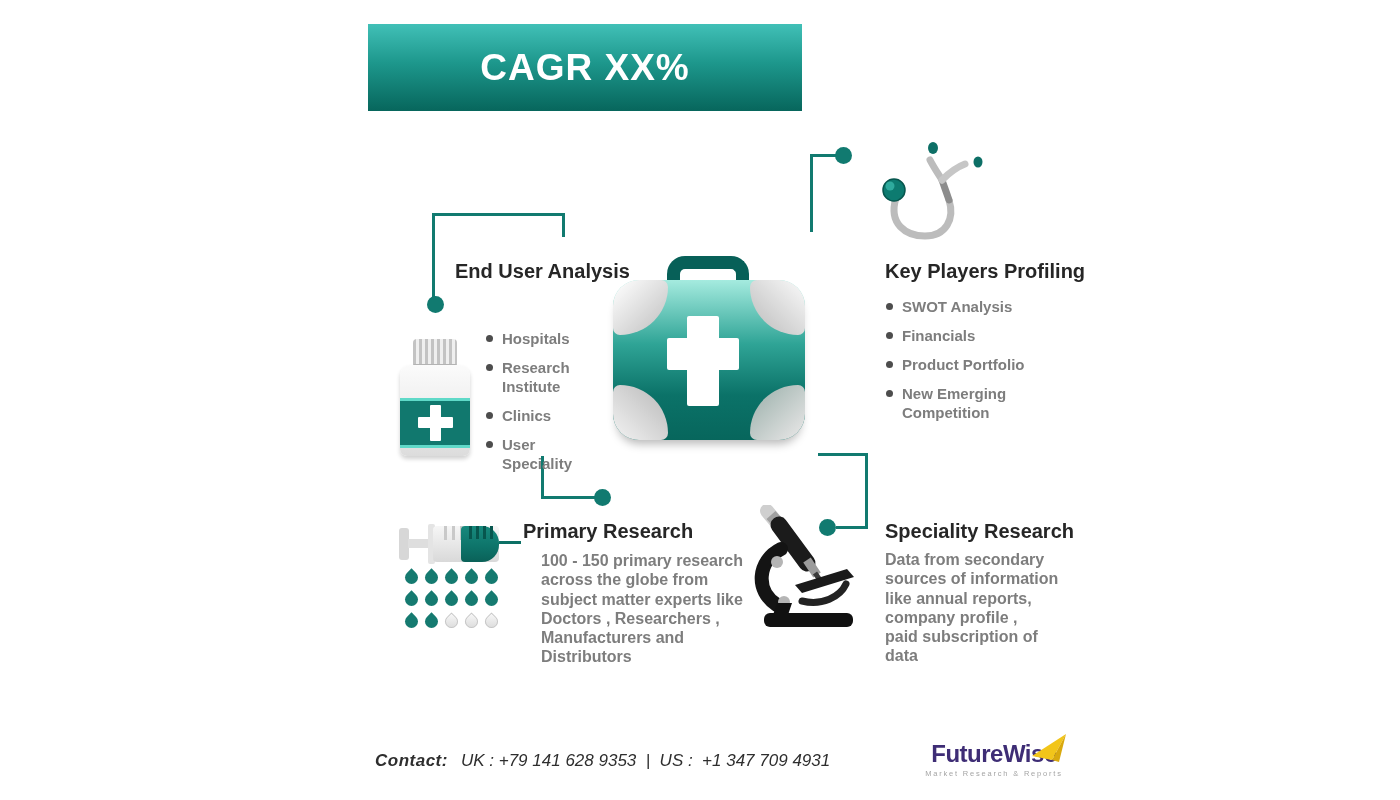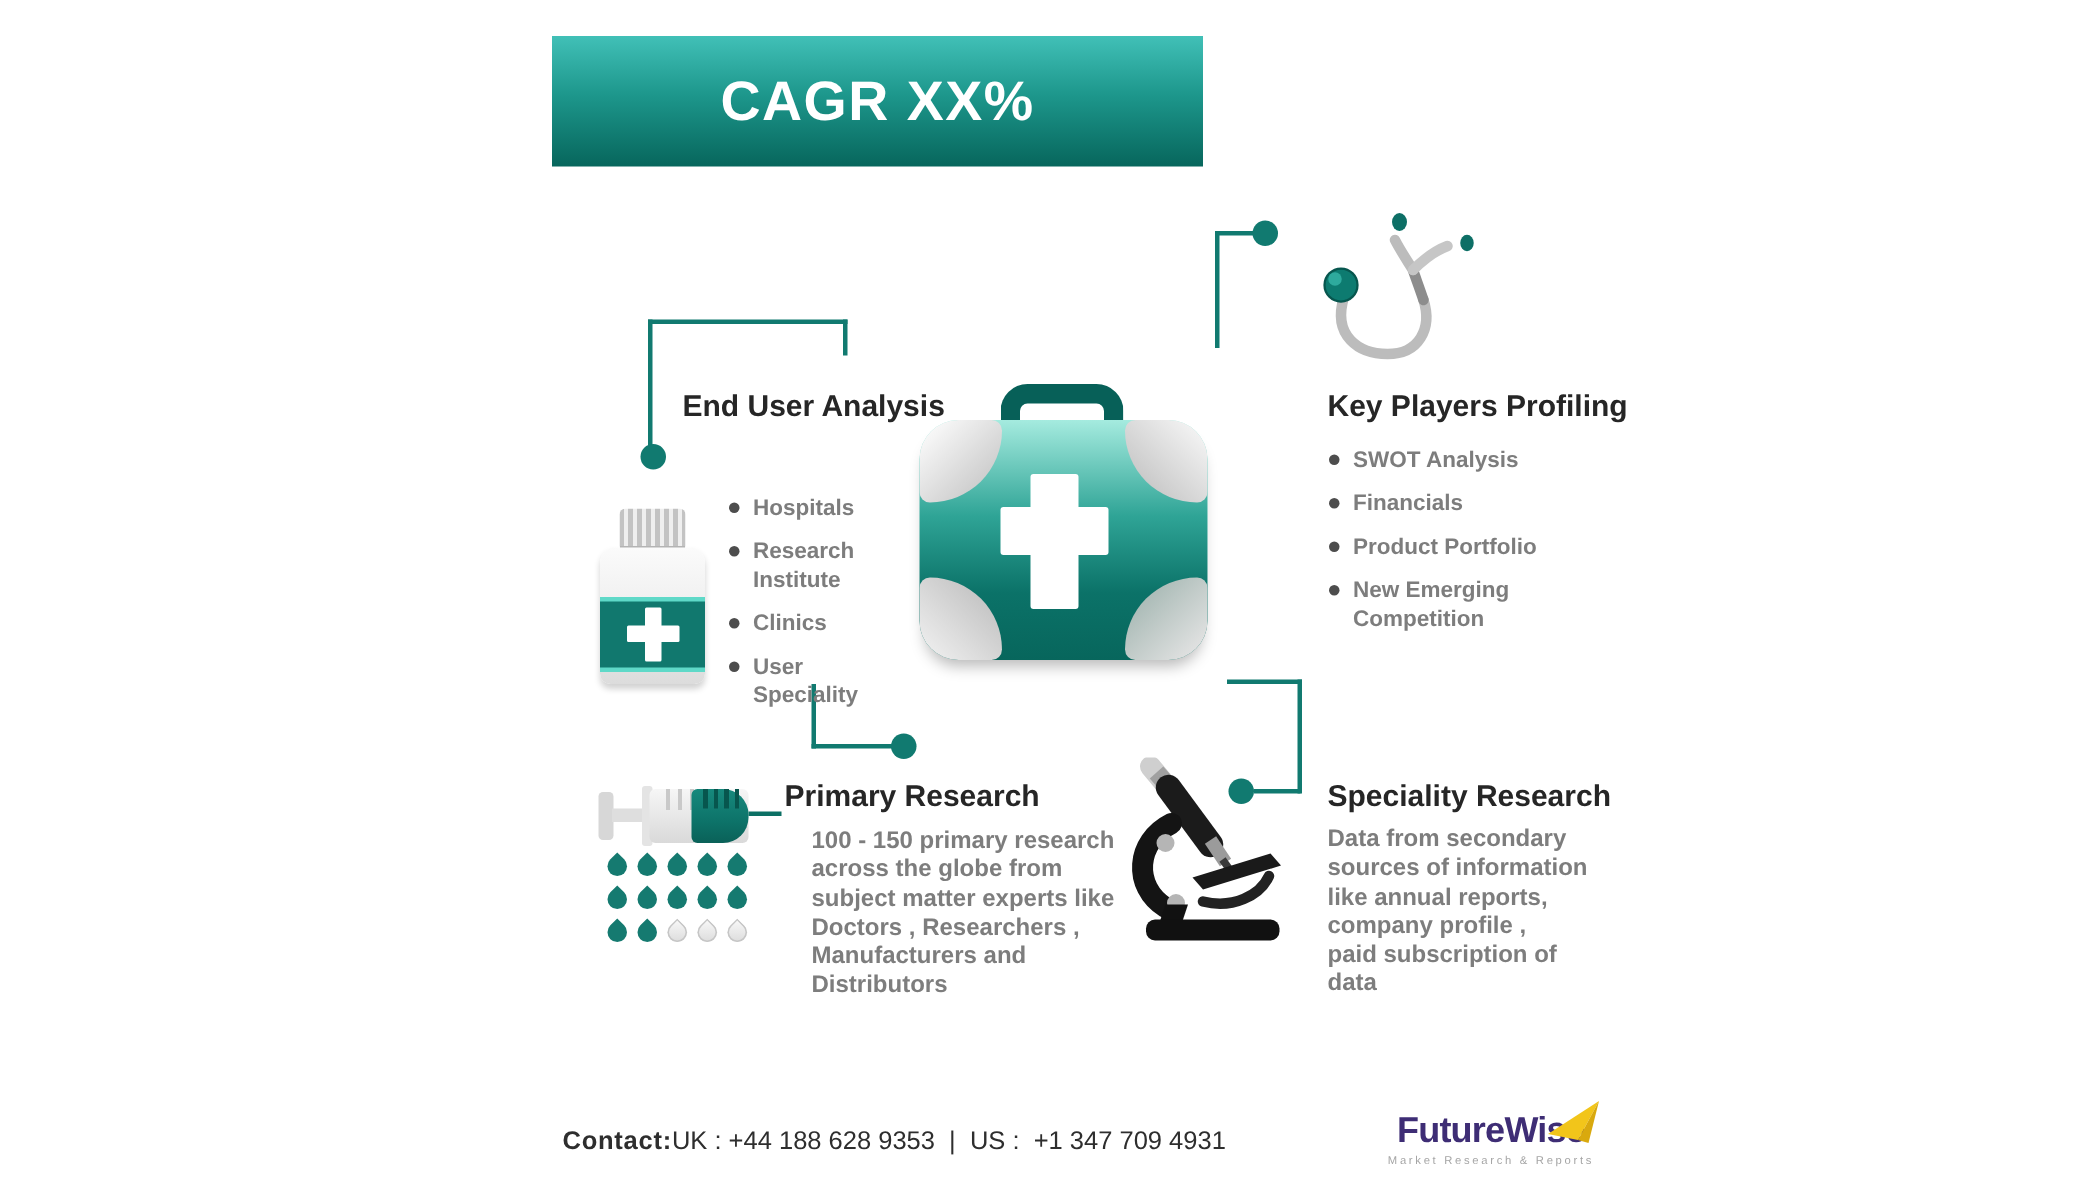--- a/index.html
+++ b/index.html
@@ -91,7 +91,7 @@
   .sr-para{left:885px;top:550px;width:205px;}
 
   
-  .contact{left:375px;top:751px;display:flex;align-items:flex-end;}
+  .contact{left:375px;top:751px;display:flex;align-items:flex-end;gap:13px;font-style:italic;}
   .contact-label{font-size:17px;font-weight:700;color:var(--contact-text);letter-spacing:.5px;}
   .contact-numbers{font-size:17px;font-weight:500;color:var(--contact-text);white-space:pre;}
 

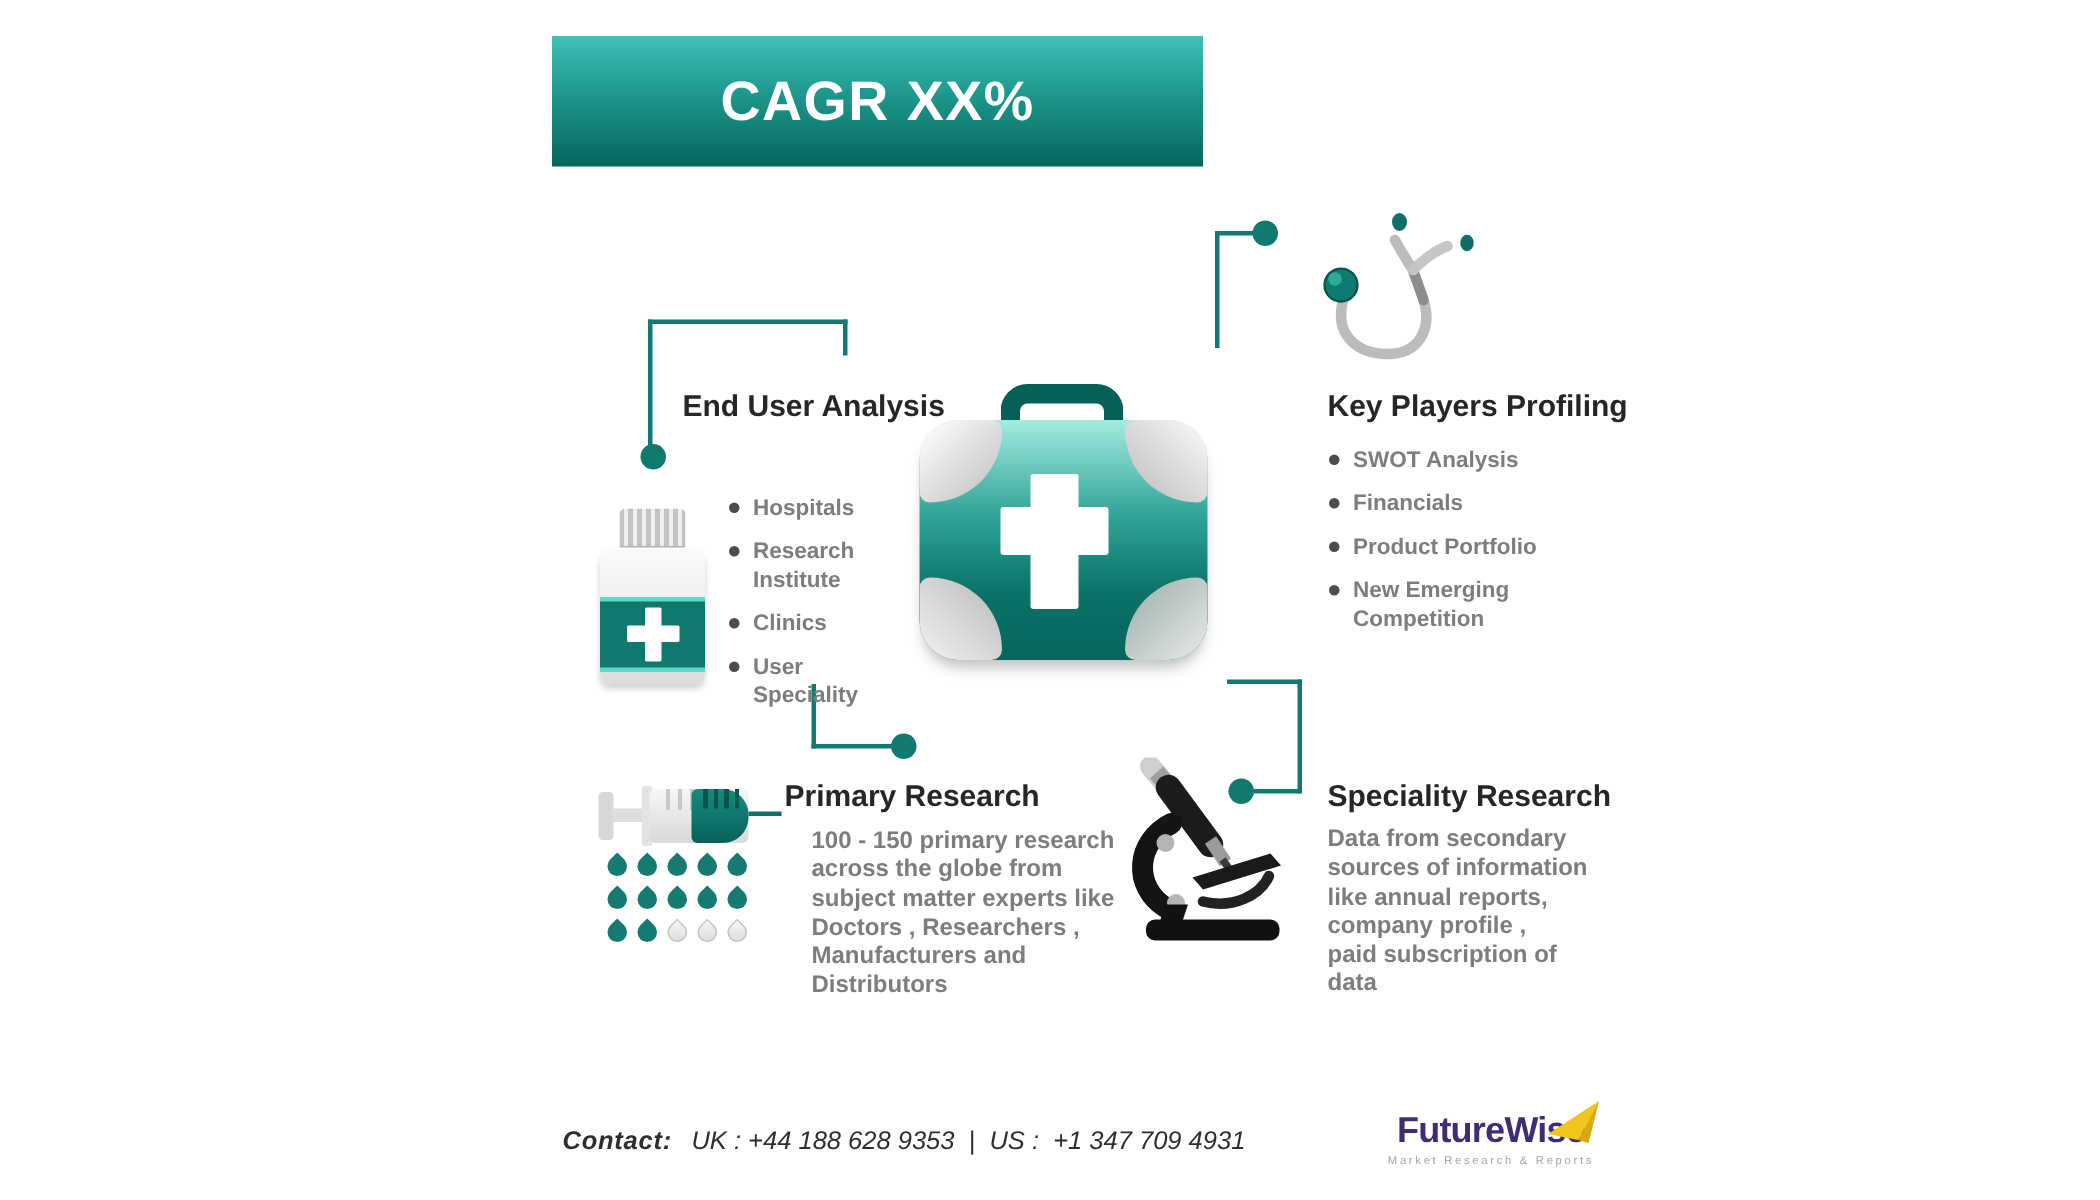--- a/index.html
+++ b/index.html
@@ -266,7 +266,7 @@
 
   <div class="abs contact">
     <span class="contact-label">Contact:</span>
-    <span class="contact-numbers">UK : +44 188 628 9353  |  US :  +1 347 709 4931</span>
+    <span class="contact-numbers">UK : +79 141 628 9353  |  US :  +1 347 709 4931</span>
   </div>
 
   <div class="abs logo">

